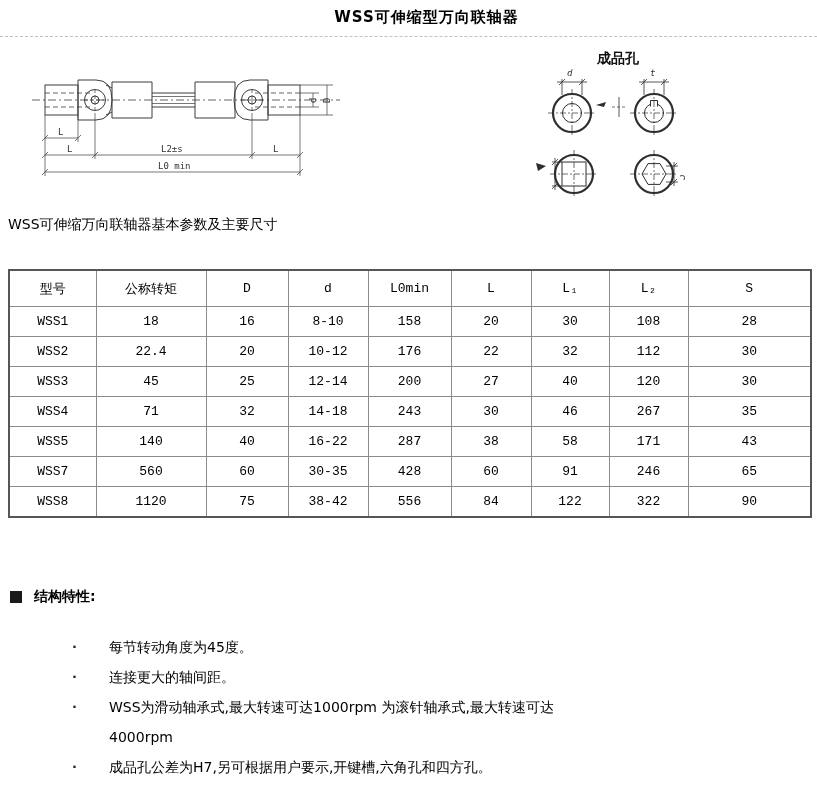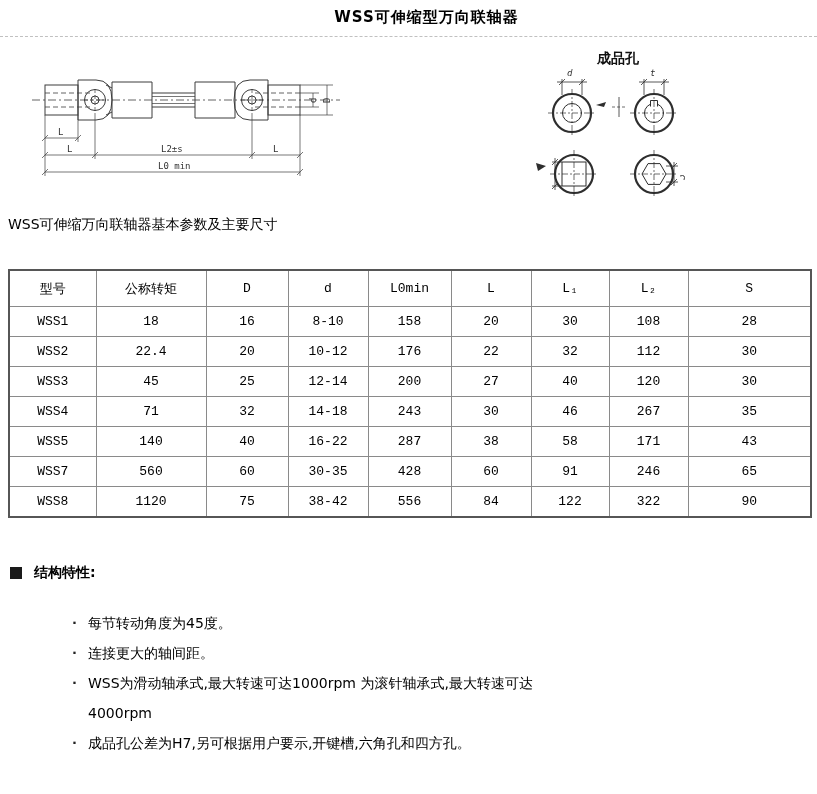--- a/index.html
+++ b/index.html
@@ -30,7 +30,7 @@
   }
   .spec-table th{height:35px;}
   .spec-table td{height:29px;}
-  .features{position:absolute;left:10px;top:564px;width:790px;}
+  .features{position:absolute;left:10px;top:588px;width:790px;}
   .features-heading{display:flex;align-items:center;font-size:14px;font-weight:bold;}
   .sq{width:12px;height:12px;background:#1a1a1a;display:inline-block;margin-right:12px;}
   .bullets{position:absolute;left:62px;top:44px;width:520px;}

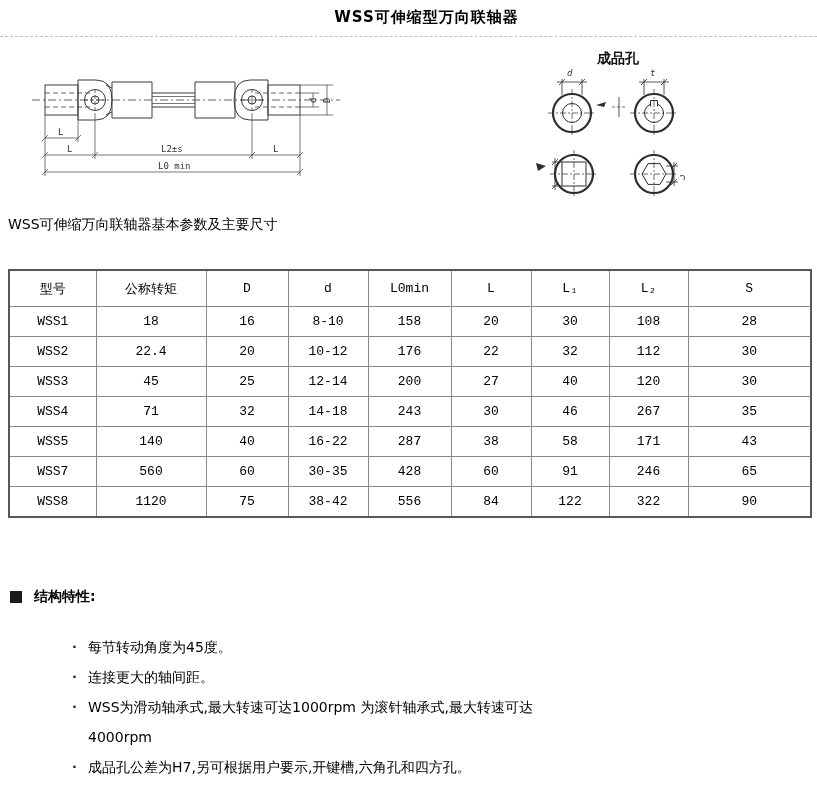--- a/index.html
+++ b/index.html
@@ -36,7 +36,7 @@
   .bullets{position:absolute;left:62px;top:44px;width:520px;}
   .bullet-item{display:flex;font-size:14px;line-height:30px;}
   .bullet-mark{width:16px;flex:0 0 16px;font-weight:bold;color:#222;font-size:13px;}
-  .bullet-text{max-width:478px;}
+  .bullet-text{max-width:478px;margin-left:21px;}
   svg text{fill:#333;font-family:"DejaVu Sans Mono","DejaVu Sans",monospace;}
   .dimtxt{font-size:9px;}
   .holetitle{font-size:14px;font-weight:600;fill:#111;font-family:"DejaVu Sans",sans-serif;}

